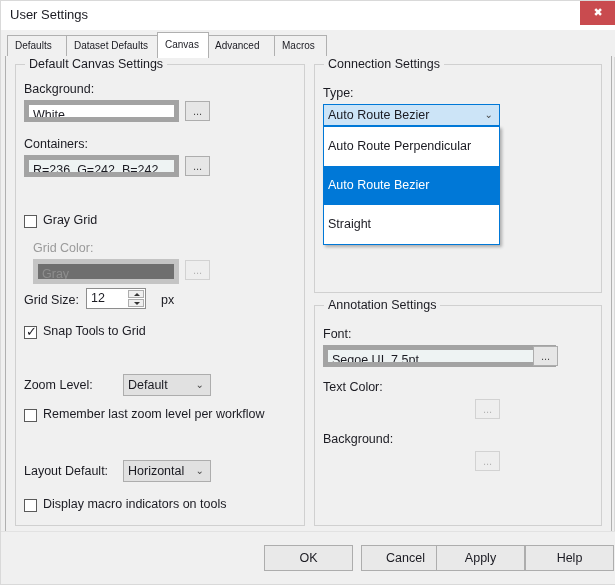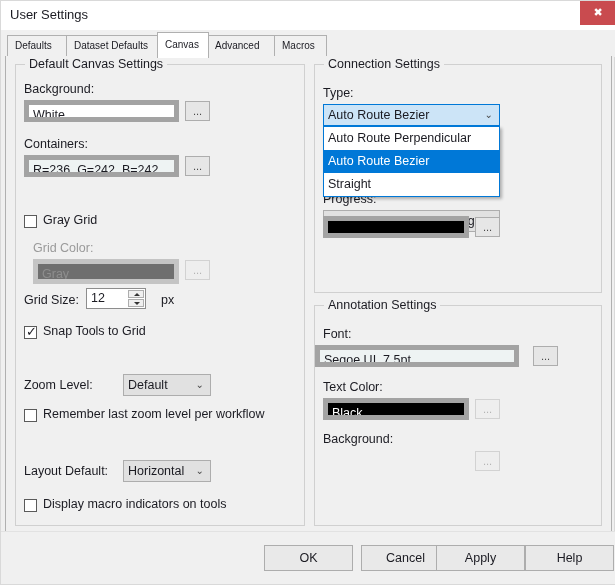--- a/index.html
+++ b/index.html
@@ -171,7 +171,7 @@
   .dd-item{
     height:15px;line-height:15px;
     font-size:12.5px;
-    padding:4px 4px;
+    padding:12px 4px;
     white-space:nowrap;
     color:#1b1b22;
     cursor:pointer;

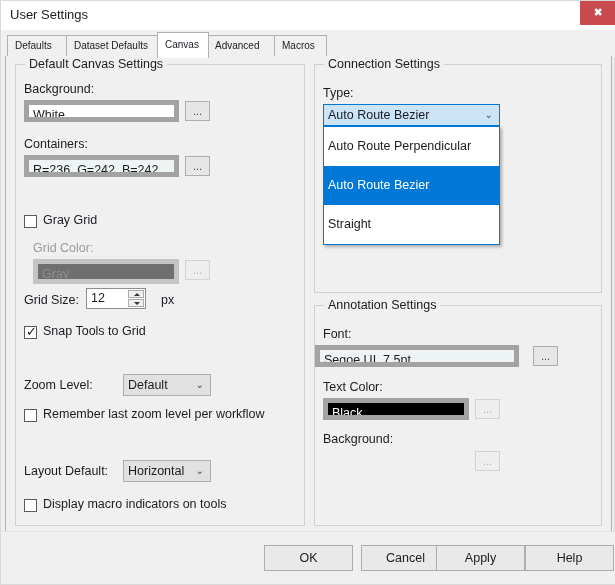--- a/index.html
+++ b/index.html
@@ -340,7 +340,7 @@
     </div>
 
     <div class="lbl" style="left:317px;top:271px;">Font:</div>
-    <div class="field readonlyish" style="left:309px;top:289px;width:204px;height:22px;">Segoe UI, 7.5pt</div>
+    <div class="field readonlyish" style="left:317px;top:289px;width:233px;height:22px;">Segoe UI, 7.5pt</div>
     <div class="ellipsis-btn" style="left:527px;top:290px;width:25px;height:20px;">...</div>
 
     <div class="lbl" style="left:317px;top:324px;">Text Color:</div>

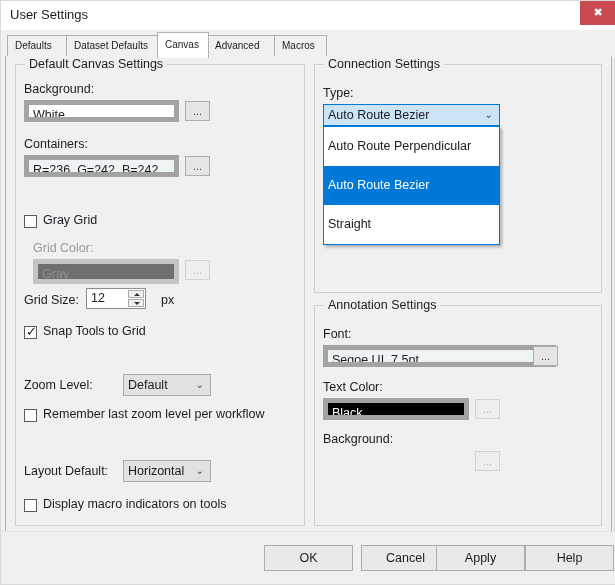--- a/index.html
+++ b/index.html
@@ -344,7 +344,6 @@
     <div class="ellipsis-btn" style="left:527px;top:290px;width:25px;height:20px;">...</div>
 
     <div class="lbl" style="left:317px;top:324px;">Text Color:</div>
-    <div class="field blackfill" style="left:317px;top:342px;width:146px;height:22px;">Black</div>
     <div class="ellipsis-btn dim" style="left:469px;top:343px;width:25px;height:20px;">...</div>
 
     <div class="lbl" style="left:317px;top:376px;">Background:</div>

